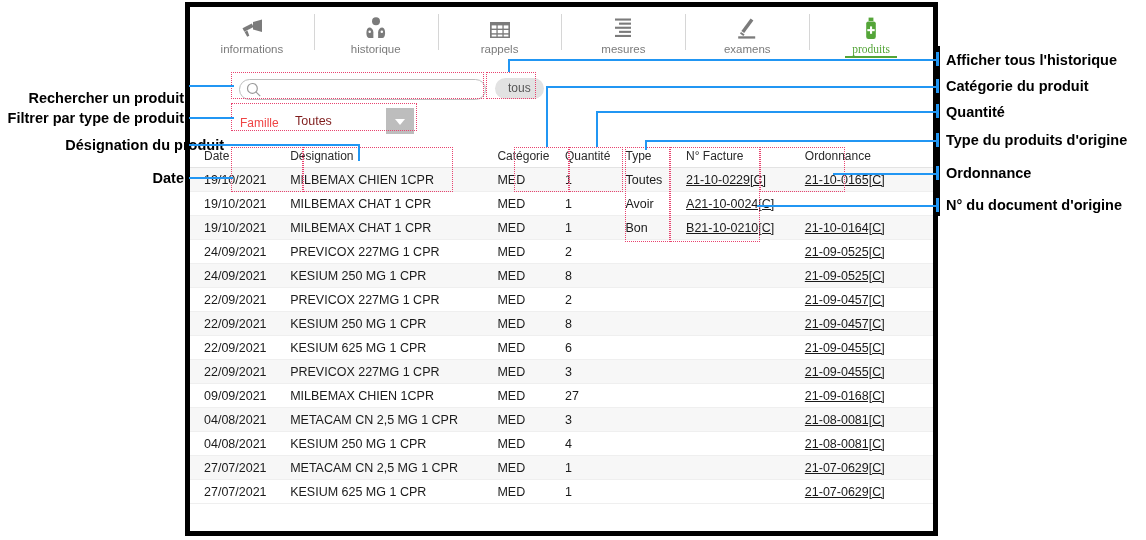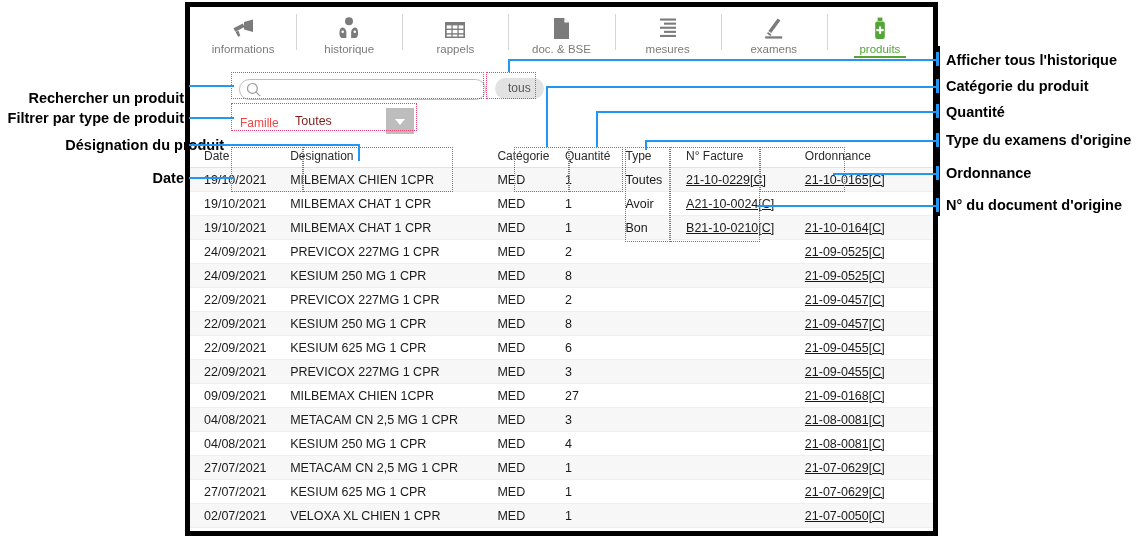--- a/index.html
+++ b/index.html
@@ -183,15 +183,6 @@
         <span class="tlabel">rappels</span>
       </div>
 
-      <div class="tab">
-        <span class="ticon">
-          <svg width="20" height="24" viewBox="0 0 20 24">
-            <path class="gl" d="M3 1 L13.4 1 L18 5.6 L18 22 L3 22 Z"></path>
-            <path fill="#ffffff" d="M13.4 1 L18 5.6 L13.4 5.6 Z"></path>
-          </svg>
-        </span>
-        <span class="tlabel">doc. &amp; BSE</span>
-      </div>
 
       <div class="tab">
         <span class="ticon">

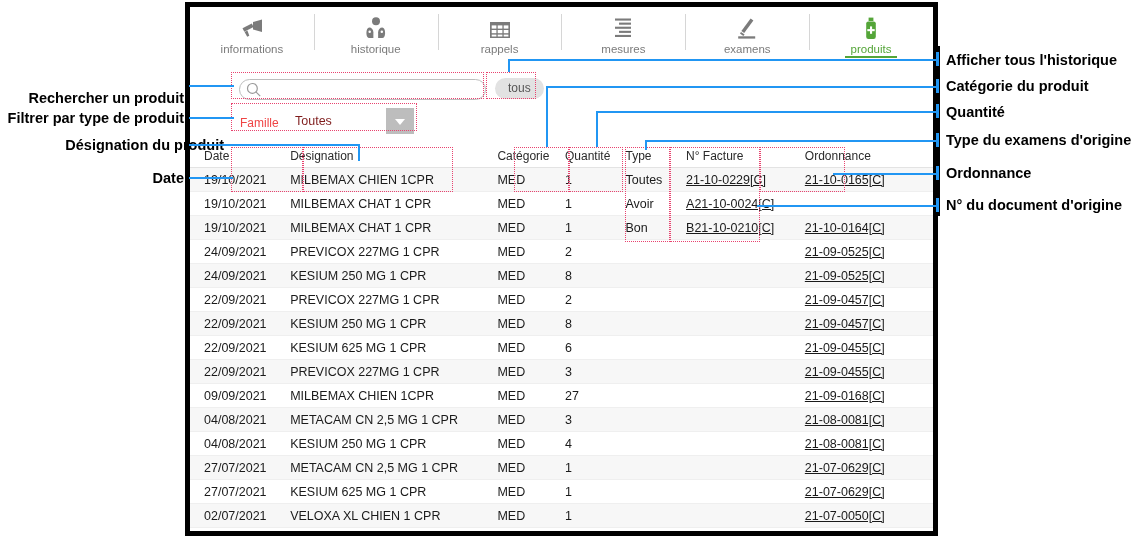--- a/index.html
+++ b/index.html
@@ -44,7 +44,7 @@
   .tab .tlabel{
     font-size:11.5px;color:#7b7b7b;line-height:13px;white-space:nowrap;
   }
-  .tab.active .tlabel{color:#54a538;}
+  .tab.active .tlabel{color:#54a538;font-family:Liberation Serif, serif;}
   .tab.active::after{
     content:"";position:absolute;left:50%;transform:translateX(-50%);
     bottom:1px;width:52px;height:2.5px;background:#54a538;

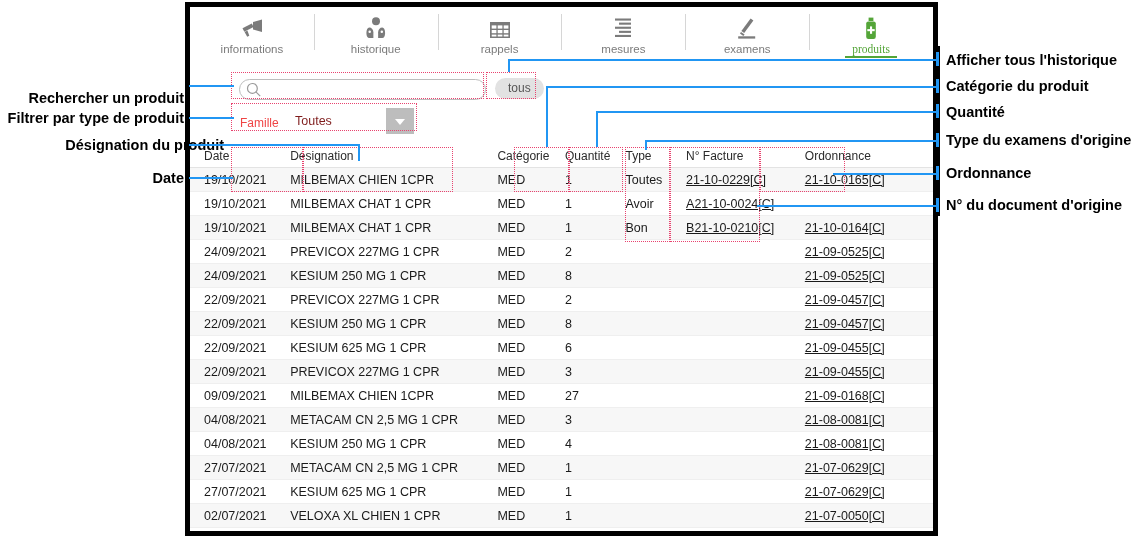--- a/index.html
+++ b/index.html
@@ -439,7 +439,7 @@
   <div class="vlead" style="left:596px;top:111px;height:36px;"></div>
 
   <div class="tick" style="left:936px;top:133px;height:14px;"></div>
-  <div class="lbl" style="left:946px;top:132px;">Type du examens d'origine</div>
+  <div class="lbl" style="left:946px;top:132px;">Type du produits d'origine</div>
   <div class="lead" style="left:645px;top:140px;width:291px;"></div>
   <div class="vlead" style="left:645px;top:140px;height:10px;"></div>
 

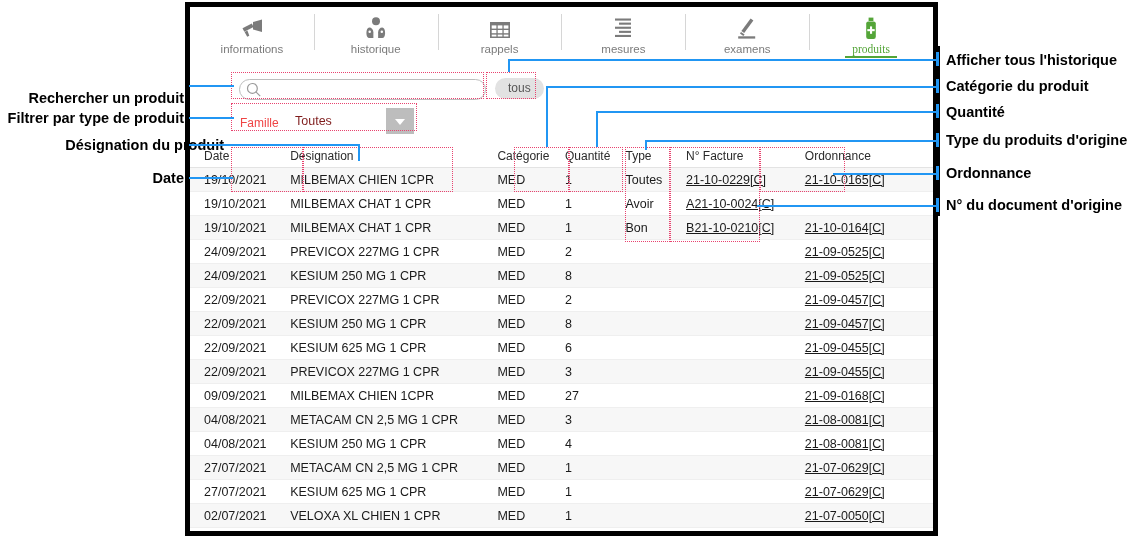--- a/index.html
+++ b/index.html
@@ -381,15 +381,6 @@
               <td class="c-fact"></td>
               <td class="c-ord"><span class="lnk">21-07-0629[C]</span></td>
             </tr>
-            <tr class="odd">
-              <td class="c-date">02/07/2021</td>
-              <td class="c-desig">VELOXA XL CHIEN 1 CPR</td>
-              <td class="c-cat">MED</td>
-              <td class="c-qte">1</td>
-              <td class="c-type"></td>
-              <td class="c-fact"></td>
-              <td class="c-ord"><span class="lnk">21-07-0050[C]</span></td>
-            </tr>
           </tbody>
       </table>
     </div>

